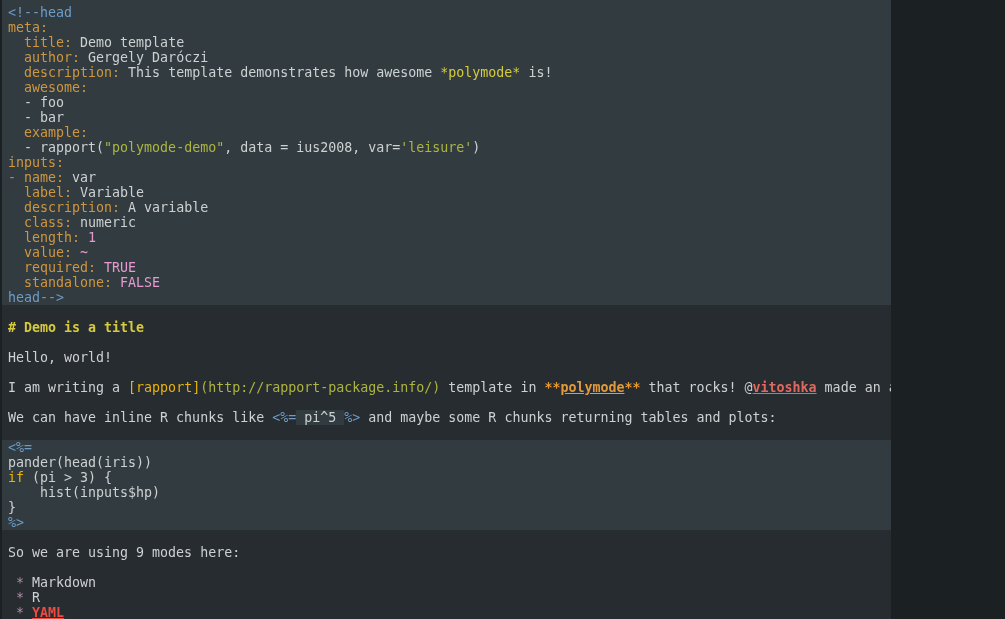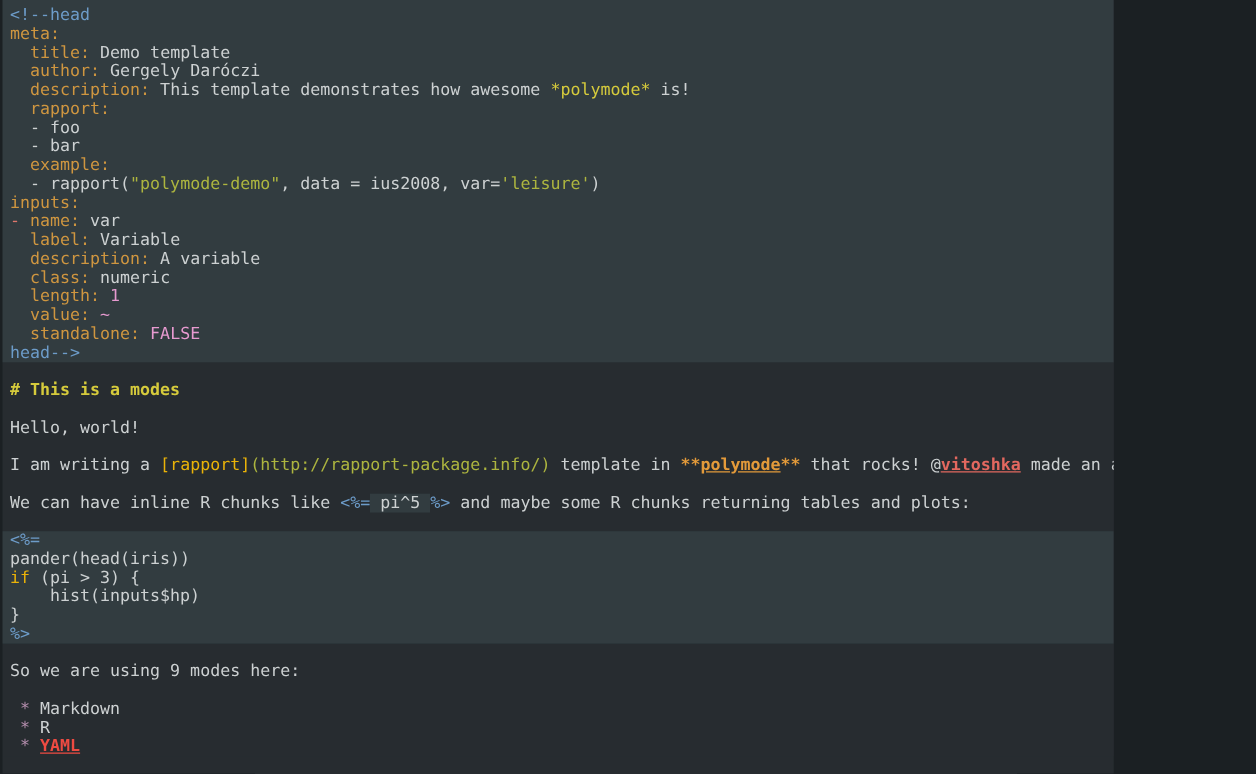--- a/index.html
+++ b/index.html
@@ -51,7 +51,7 @@
       <div class="line"><span class="tk tk-df">  </span><span class="tk tk-key">title:</span><span class="tk tk-df"> Demo template</span></div>
       <div class="line"><span class="tk tk-df">  </span><span class="tk tk-key">author:</span><span class="tk tk-df"> Gergely Daróczi</span></div>
       <div class="line"><span class="tk tk-df">  </span><span class="tk tk-key">description:</span><span class="tk tk-df"> This template demonstrates how awesome </span><span class="tk tk-yellow">*polymode*</span><span class="tk tk-df"> is!</span></div>
-      <div class="line"><span class="tk tk-df">  </span><span class="tk tk-key">rapport:</span></div>
+      <div class="line"><span class="tk tk-df">  </span><span class="tk tk-key">awesome:</span></div>
       <div class="line"><span class="tk tk-df">  - foo</span></div>
       <div class="line"><span class="tk tk-df">  - bar</span></div>
       <div class="line"><span class="tk tk-df">  </span><span class="tk tk-key">example:</span></div>

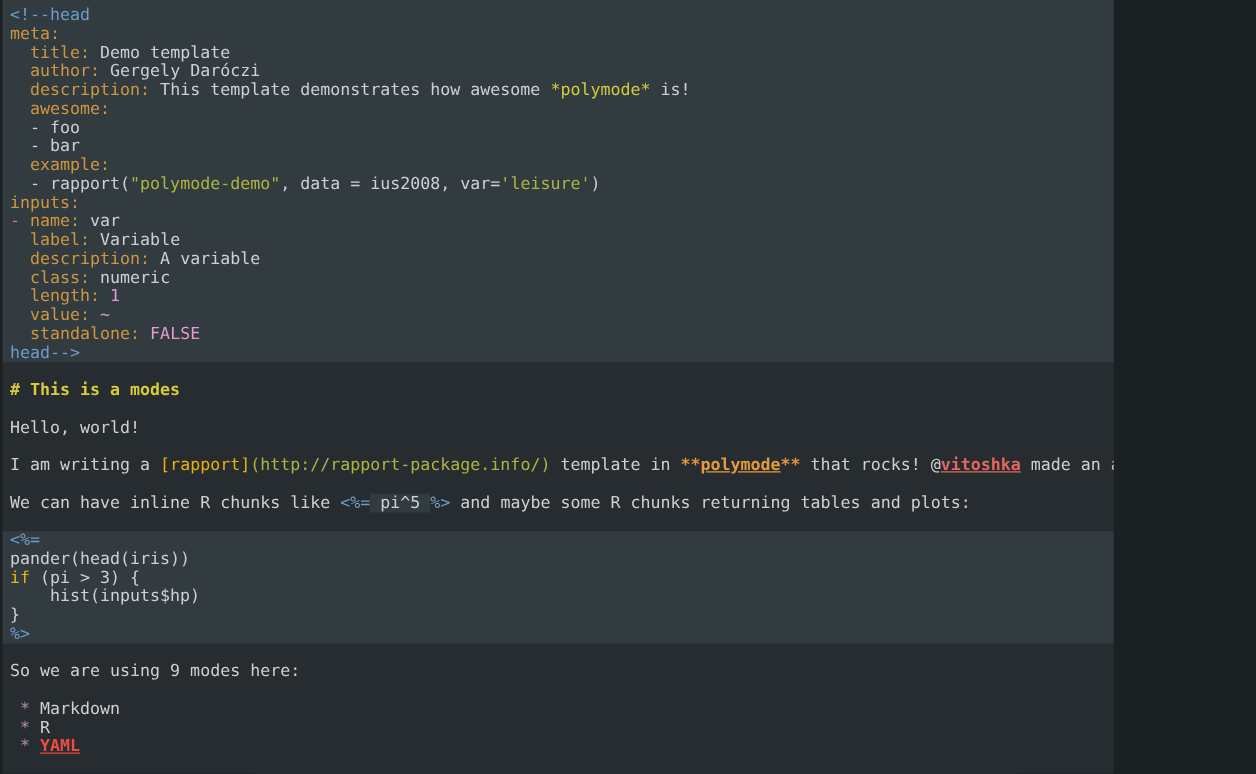--- a/index.html
+++ b/index.html
@@ -63,6 +63,7 @@
       <div class="line"><span class="tk tk-df">  </span><span class="tk tk-key">class:</span><span class="tk tk-df"> numeric</span></div>
       <div class="line"><span class="tk tk-df">  </span><span class="tk tk-key">length:</span><span class="tk tk-df"> </span><span class="tk tk-pink">1</span></div>
       <div class="line"><span class="tk tk-df">  </span><span class="tk tk-key">value:</span><span class="tk tk-df"> </span><span class="tk tk-pink">~</span></div>
+      <div class="line"><span class="tk tk-df">  </span><span class="tk tk-key">required:</span><span class="tk tk-df"> </span><span class="tk tk-pink">TRUE</span></div>
       <div class="line"><span class="tk tk-df">  </span><span class="tk tk-key">standalone:</span><span class="tk tk-df"> </span><span class="tk tk-pink">FALSE</span></div>
       <div class="line"><span class="tk tk-blue">head--&gt;</span></div>
     </div>

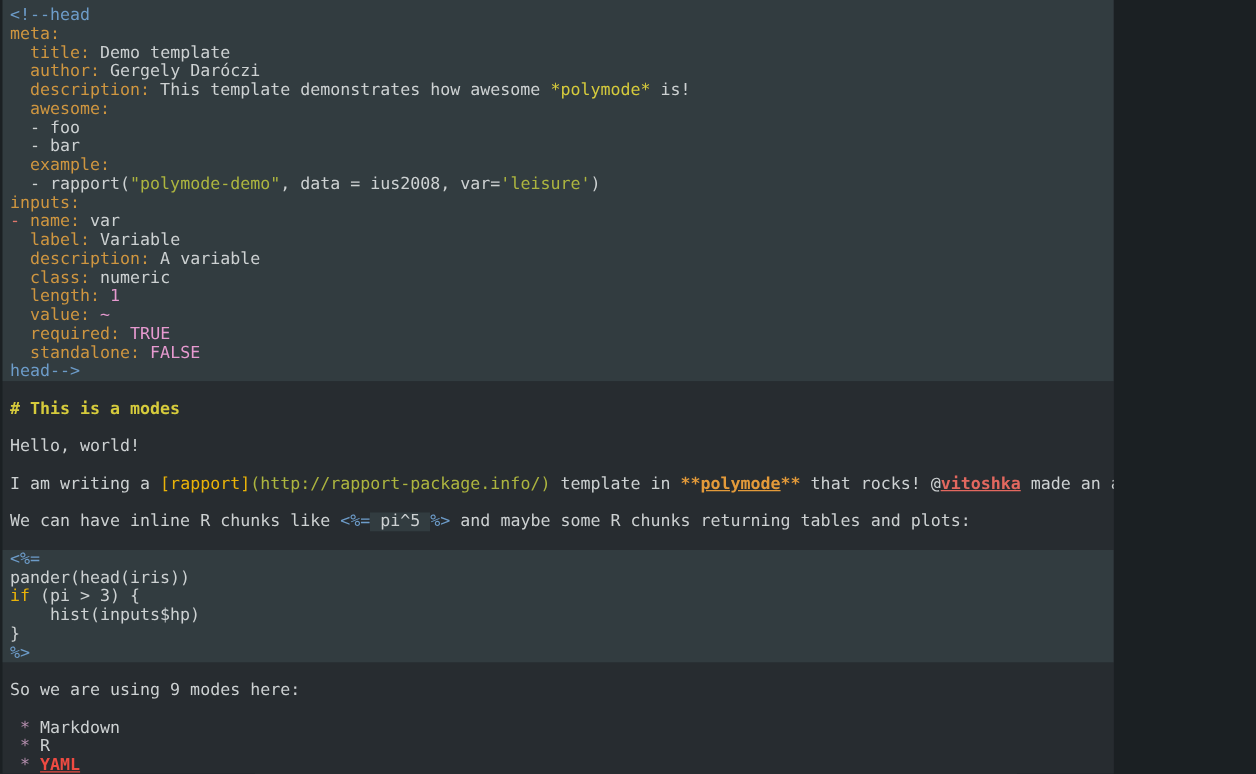--- a/index.html
+++ b/index.html
@@ -69,7 +69,7 @@
     </div>
     <div class="section sec-dark">
       <div class="line"></div>
-      <div class="line"><span class="tk tk-title"># This is a modes</span></div>
+      <div class="line"><span class="tk tk-title"># Demo is a title</span></div>
       <div class="line"></div>
       <div class="line"><span class="tk tk-df">Hello, world!</span></div>
       <div class="line"></div>

